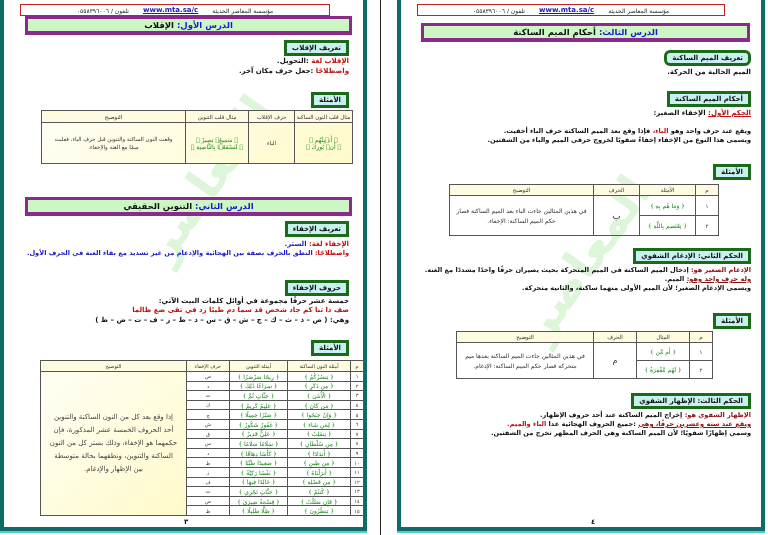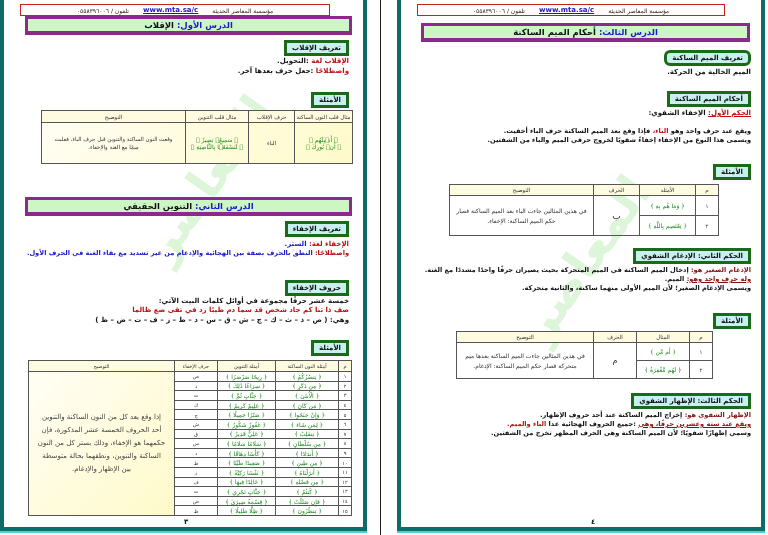--- a/index.html
+++ b/index.html
@@ -45,7 +45,7 @@
 
   <div class="box" style="right:14px;top:40px;">تعريف الإقلاب</div>
   <div class="txt" style="right:14px;top:57px;"><span class="red">الإقلاب لغة</span> <span>:التحويل.</span></div>
-  <div class="txt" style="right:14px;top:67px;"><span class="red">واصطلاحًا</span> <span>:جعل حرف بعدها آخر.</span></div>
+  <div class="txt" style="right:14px;top:67px;"><span class="red">واصطلاحًا</span> <span>:جعل حرف مكان آخر.</span></div>
 
   <div class="box" style="right:14px;top:92px;">الأمثلة</div>
 

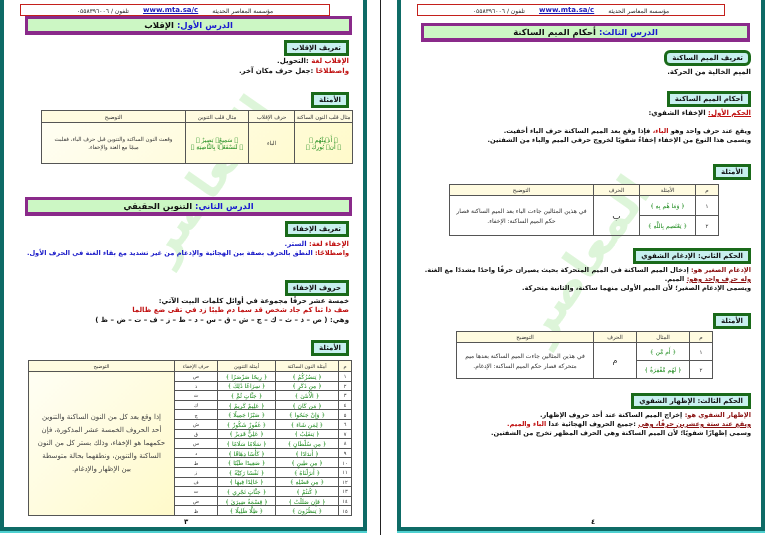--- a/index.html
+++ b/index.html
@@ -212,7 +212,7 @@
   <div class="txt" style="right:10px;top:68px;">الميم الخالية من الحركة.</div>
 
   <div class="box" style="right:10px;top:91px;">أحكام الميم الساكنة</div>
-  <div class="txt" style="right:10px;top:109px;"><span class="red u">الحكم الأول:</span> <span>الإخفاء الشفوي:</span></div>
+  <div class="txt" style="right:10px;top:109px;"><span class="red u">الحكم الأول:</span> <span>الإخفاء الصغير:</span></div>
   <div class="txt" style="right:10px;top:127px;font-size:6.6px;"><span>ويقع عند حرف واحد وهو</span> <span class="red">الباء،</span> <span>فإذا وقع بعد الميم الساكنة حرف الباء أخفيت.</span></div>
   <div class="txt" style="right:10px;top:136px;font-size:6.6px;">ويسمى هذا النوع من الإخفاء إخفاءً شفويًا لخروج حرفي الميم والباء من الشفتين.</div>
 

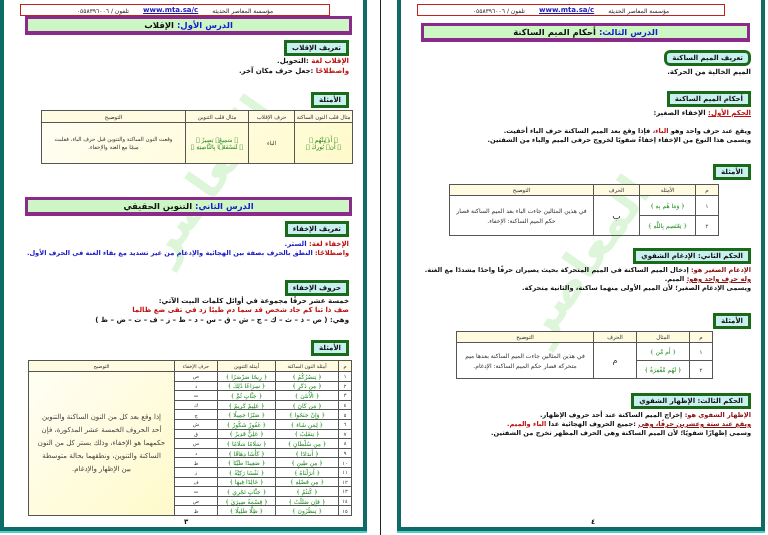--- a/index.html
+++ b/index.html
@@ -87,7 +87,7 @@
 
   <div class="box" style="right:14px;top:340px;">الأمثلة</div>
 
-  <table style="left:24px;top:360px;width:324px;font-size:5px;">
+  <table style="left:36px;top:360px;width:324px;font-size:5px;">
     <tbody>
         <tr>
       <th style="width:12px;">م</th>

